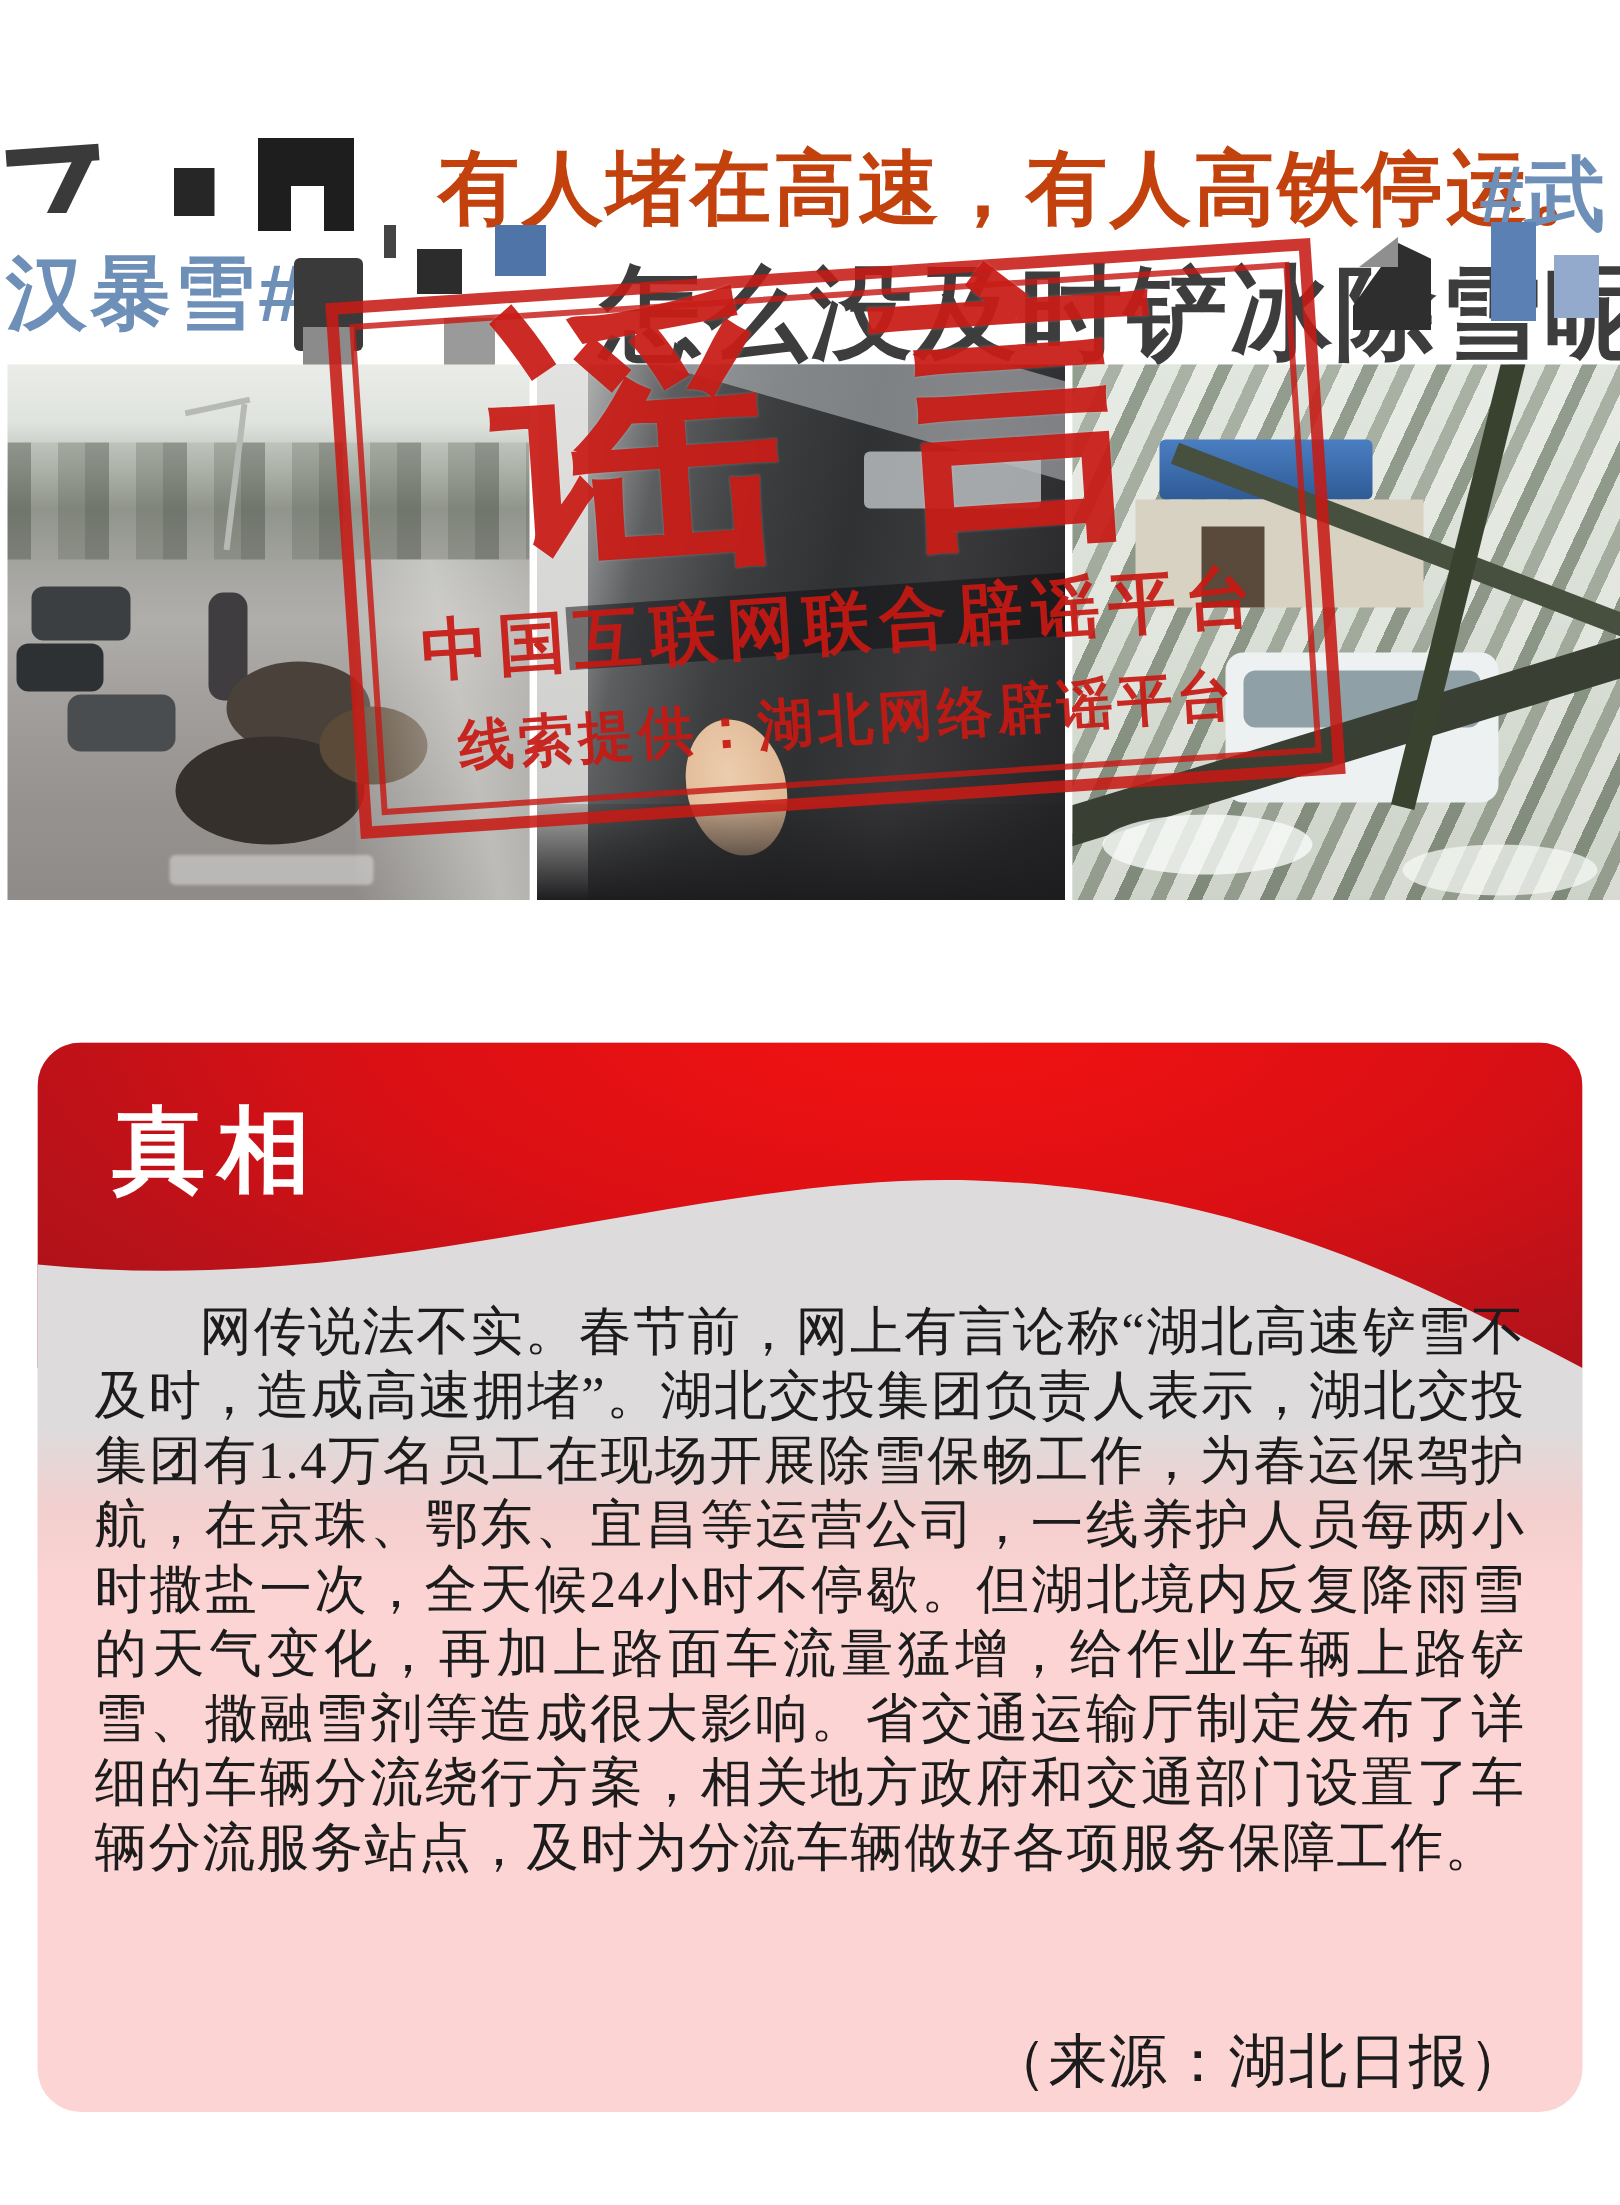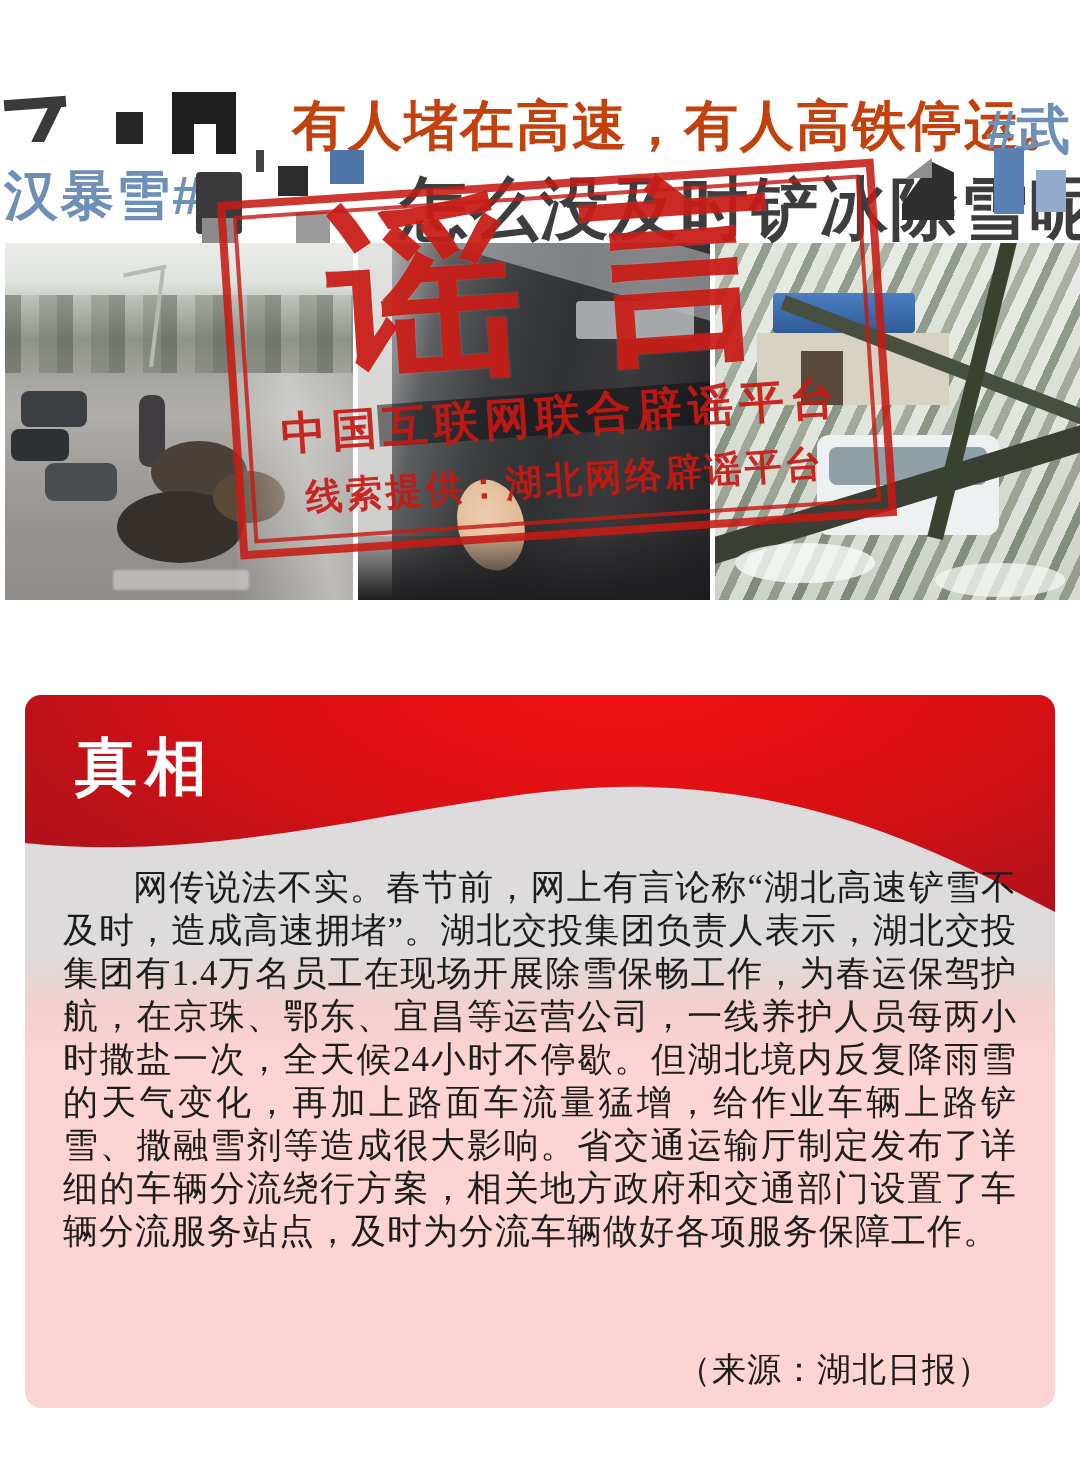--- a/index.html
+++ b/index.html
@@ -86,7 +86,7 @@
   .stamp-line2{margin-top:10px;font-size:37px;font-weight:700;letter-spacing:3px;}
   
   .truth-card{
-    position:absolute;left:25px;top:695px;width:1030px;height:713px;border-radius:16px;overflow:hidden;
+    position:absolute;left:25px;top:695px;width:1030px;height:713px;border-radius:29px;overflow:hidden;
     background:linear-gradient(180deg,#dedbdc 0%,#dedbdc 36%,#f3cfce 44%,#fcd4d3 52%,#fcd4d3 100%);
   }
   .card-header{

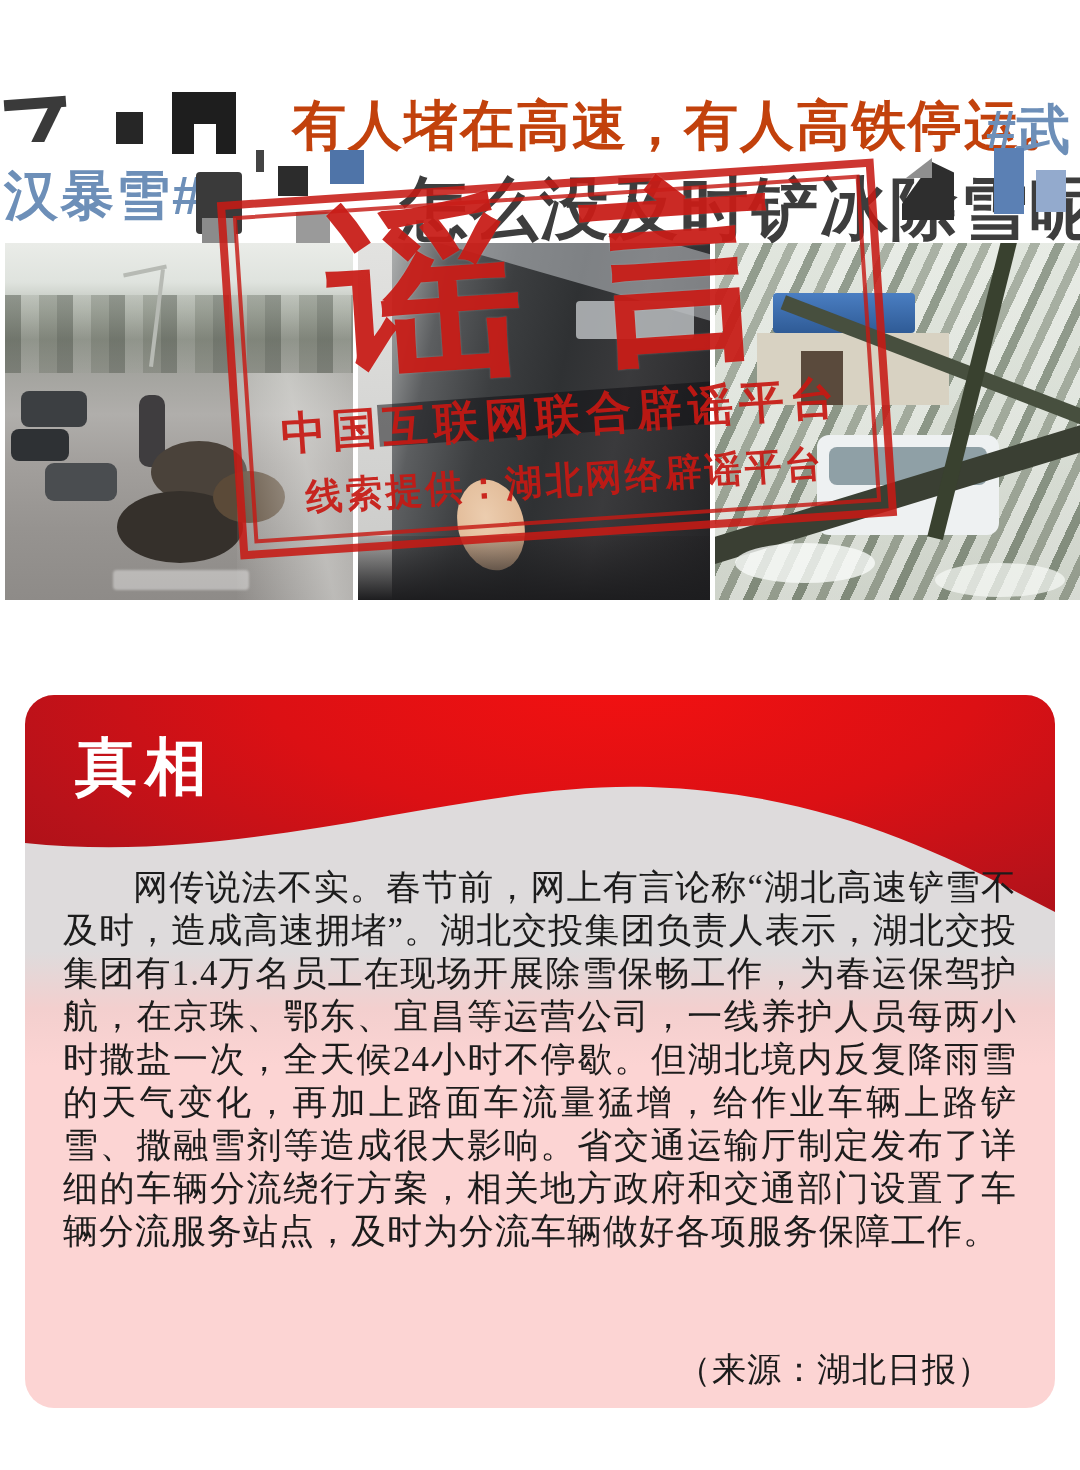--- a/index.html
+++ b/index.html
@@ -104,8 +104,8 @@
     color:#1c1c1c;text-align:justify;text-indent:2em;
   }
   .card-source{
-    position:absolute;right:63px;top:652px;margin:0;
-    font-family:"Liberation Serif",serif;font-size:34px;color:#1c1c1c;letter-spacing:1px;
+    position:absolute;right:36px;top:652px;margin:0;
+    font-family:"Liberation Serif",serif;font-size:39px;color:#1c1c1c;letter-spacing:1px;
   }
 </style>
 </head>

